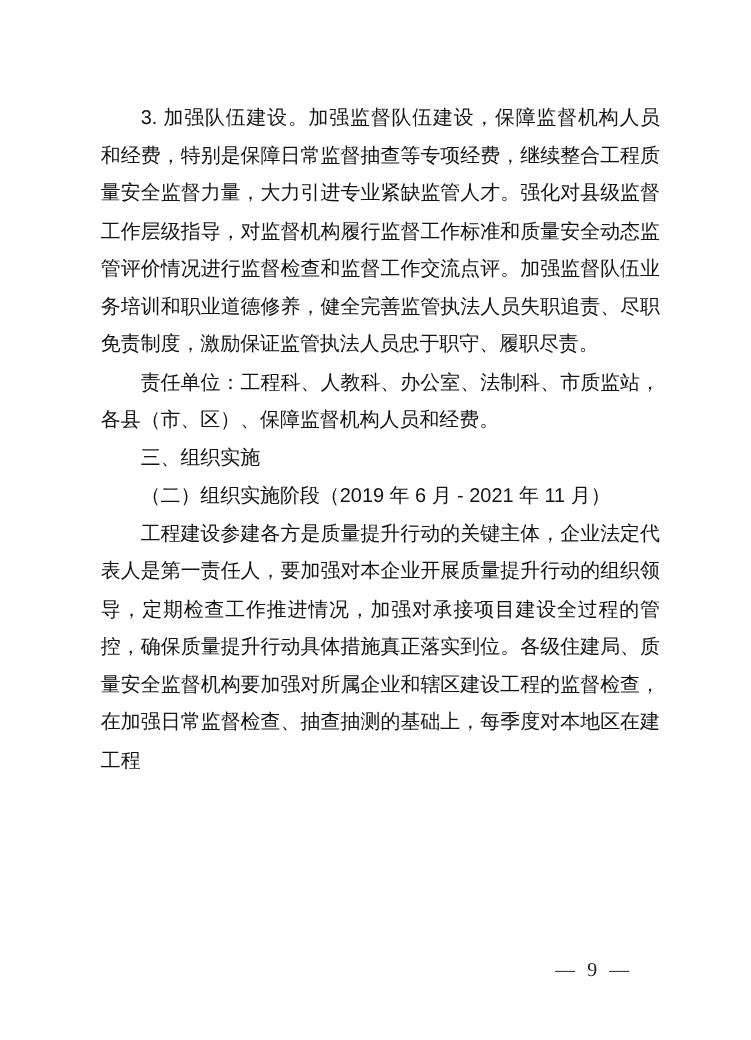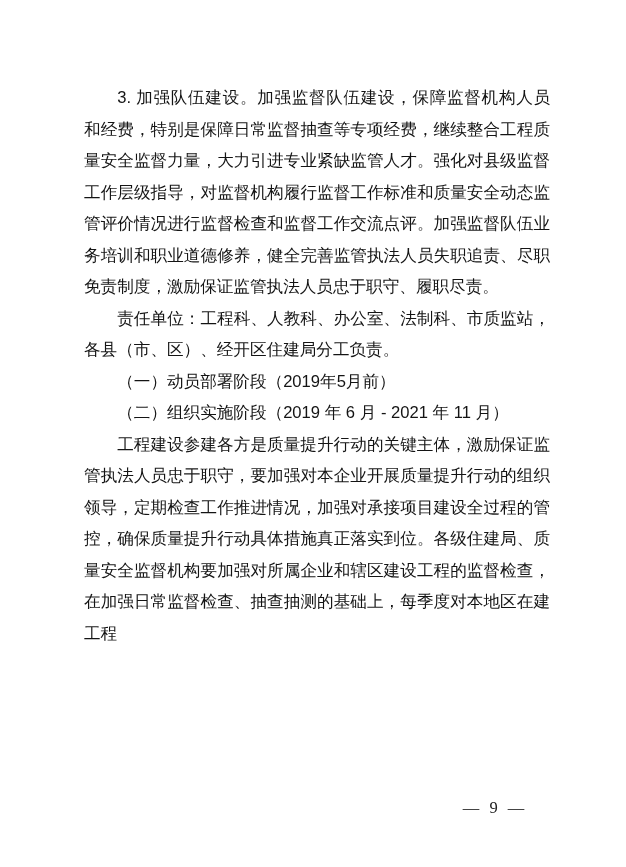--- a/index.html
+++ b/index.html
@@ -63,7 +63,7 @@
 <div class="page">
   <div class="content">
       <p class="body"><span class="bold">3. 加强队伍建设。</span><span>加强监督队伍建设，保障监督机构人员和经费，特别是保障日常监督抽查等专项经费，继续整合工程质量安全监督力量，大力引进专业紧缺监管人才。强化对县级监督工作层级指导，对监督机构履行监督工作标准和质量安全动态监管评价情况进行监督检查和监督工作交流点评。加强监督队伍业务培训和职业道德修养，健全完善监管执法人员失职追责、尽职免责制度，激励保证监管执法人员忠于职守、履职尽责。</span></p>
-      <p class="body"><span>责任单位：工程科、人教科、办公室、法制科、市质监站，各县（市、区）、经开区住建局分工负责。</span></p>
+      <p class="body"><span>责任单位：工程科、人教科、办公室、法制科、市质监站，各县（市、区）、保障监督机构人员和经费。</span></p>
       <p class="heading"><span class="bold">（一）动员部署阶段（2019年5月前）</span></p>
       <p class="heading"><span class="bold">（二）组织实施阶段（2019 年 6 月 - 2021 年 11 月）</span></p>
       <p class="body"><span>工程建设参建各方是质量提升行动的关键主体，激励保证监管执法人员忠于职守，要加强对本企业开展质量提升行动的组织领导，定期检查工作推进情况，加强对承接项目建设全过程的管控，确保质量提升行动具体措施真正落实到位。各级住建局、质量安全监督机构要加强对所属企业和辖区建设工程的监督检查，在加强日常监督检查、抽查抽测的基础上，每季度对本地区在建工程</span></p>

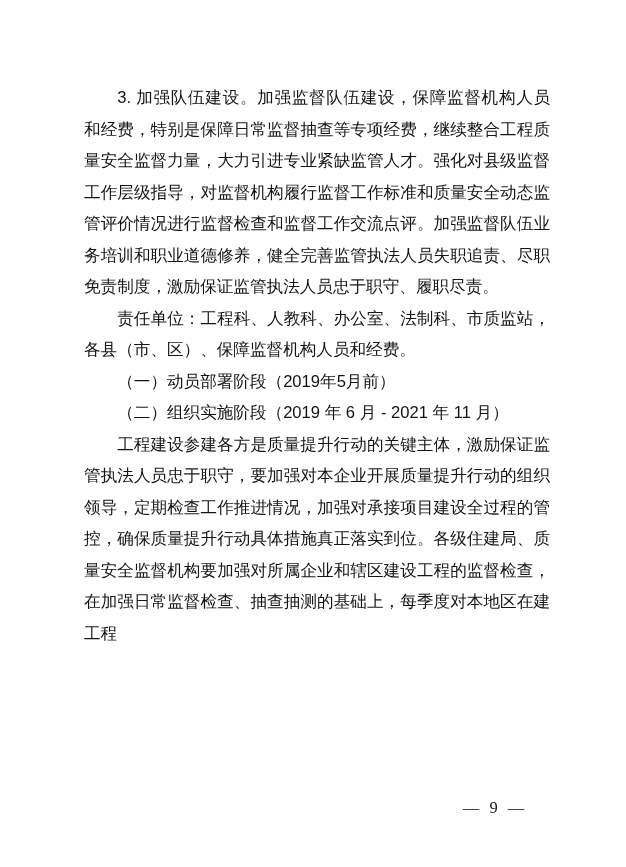--- a/index.html
+++ b/index.html
@@ -64,6 +64,7 @@
   <div class="content">
       <p class="body"><span class="bold">3. 加强队伍建设。</span><span>加强监督队伍建设，保障监督机构人员和经费，特别是保障日常监督抽查等专项经费，继续整合工程质量安全监督力量，大力引进专业紧缺监管人才。强化对县级监督工作层级指导，对监督机构履行监督工作标准和质量安全动态监管评价情况进行监督检查和监督工作交流点评。加强监督队伍业务培训和职业道德修养，健全完善监管执法人员失职追责、尽职免责制度，激励保证监管执法人员忠于职守、履职尽责。</span></p>
       <p class="body"><span>责任单位：工程科、人教科、办公室、法制科、市质监站，各县（市、区）、保障监督机构人员和经费。</span></p>
+      <p class="heading"><span class="bold">三、组织实施</span></p>
       <p class="heading"><span class="bold">（一）动员部署阶段（2019年5月前）</span></p>
       <p class="heading"><span class="bold">（二）组织实施阶段（2019 年 6 月 - 2021 年 11 月）</span></p>
       <p class="body"><span>工程建设参建各方是质量提升行动的关键主体，激励保证监管执法人员忠于职守，要加强对本企业开展质量提升行动的组织领导，定期检查工作推进情况，加强对承接项目建设全过程的管控，确保质量提升行动具体措施真正落实到位。各级住建局、质量安全监督机构要加强对所属企业和辖区建设工程的监督检查，在加强日常监督检查、抽查抽测的基础上，每季度对本地区在建工程</span></p>

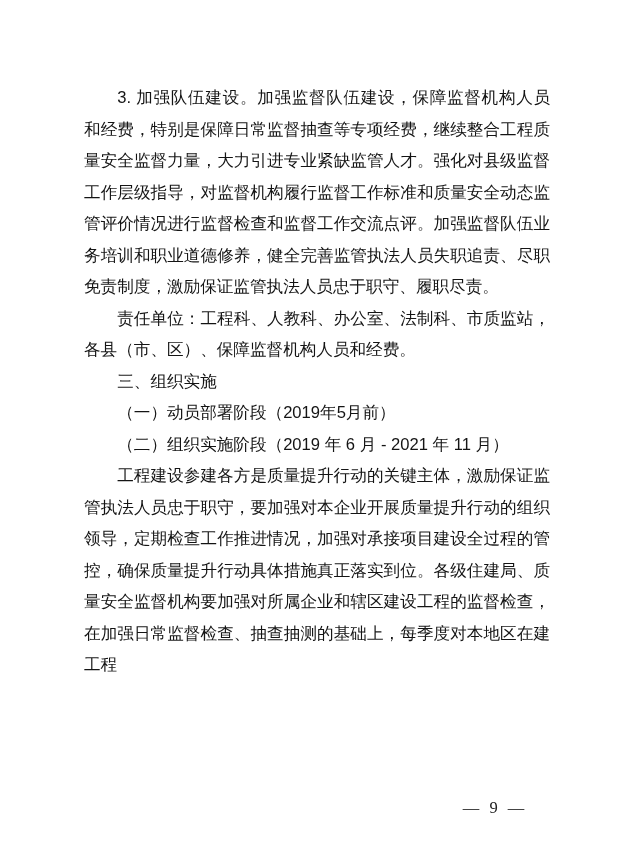--- a/index.html
+++ b/index.html
@@ -65,7 +65,6 @@
       <p class="body"><span class="bold">3. 加强队伍建设。</span><span>加强监督队伍建设，保障监督机构人员和经费，特别是保障日常监督抽查等专项经费，继续整合工程质量安全监督力量，大力引进专业紧缺监管人才。强化对县级监督工作层级指导，对监督机构履行监督工作标准和质量安全动态监管评价情况进行监督检查和监督工作交流点评。加强监督队伍业务培训和职业道德修养，健全完善监管执法人员失职追责、尽职免责制度，激励保证监管执法人员忠于职守、履职尽责。</span></p>
       <p class="body"><span>责任单位：工程科、人教科、办公室、法制科、市质监站，各县（市、区）、保障监督机构人员和经费。</span></p>
       <p class="heading"><span class="bold">三、组织实施</span></p>
-      <p class="heading"><span class="bold">（一）动员部署阶段（2019年5月前）</span></p>
       <p class="heading"><span class="bold">（二）组织实施阶段（2019 年 6 月 - 2021 年 11 月）</span></p>
       <p class="body"><span>工程建设参建各方是质量提升行动的关键主体，激励保证监管执法人员忠于职守，要加强对本企业开展质量提升行动的组织领导，定期检查工作推进情况，加强对承接项目建设全过程的管控，确保质量提升行动具体措施真正落实到位。各级住建局、质量安全监督机构要加强对所属企业和辖区建设工程的监督检查，在加强日常监督检查、抽查抽测的基础上，每季度对本地区在建工程</span></p>
     </div>

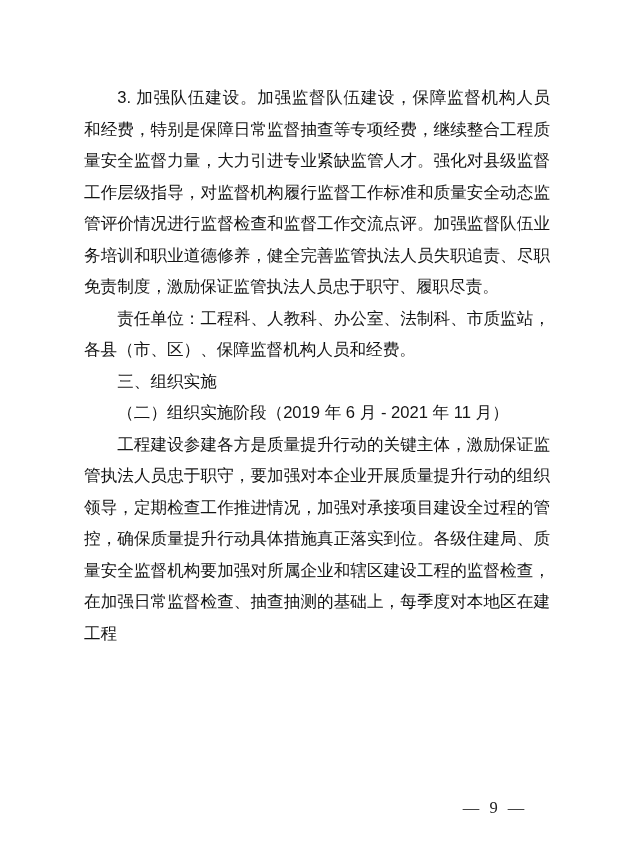--- a/index.html
+++ b/index.html
@@ -66,7 +66,7 @@
       <p class="body"><span>责任单位：工程科、人教科、办公室、法制科、市质监站，各县（市、区）、保障监督机构人员和经费。</span></p>
       <p class="heading"><span class="bold">三、组织实施</span></p>
       <p class="heading"><span class="bold">（二）组织实施阶段（2019 年 6 月 - 2021 年 11 月）</span></p>
-      <p class="body"><span>工程建设参建各方是质量提升行动的关键主体，激励保证监管执法人员忠于职守，要加强对本企业开展质量提升行动的组织领导，定期检查工作推进情况，加强对承接项目建设全过程的管控，确保质量提升行动具体措施真正落实到位。各级住建局、质量安全监督机构要加强对所属企业和辖区建设工程的监督检查，在加强日常监督检查、抽查抽测的基础上，每季度对本地区在建工程</span></p>
+      <p class="body"><span>工程建设参建各方是质量提升行动的关键主体，企业法定代表人是第一责任人，要加强对本企业开展质量提升行动的组织领导，定期检查工作推进情况，加强对承接项目建设全过程的管控，确保质量提升行动具体措施真正落实到位。各级住建局、质量安全监督机构要加强对所属企业和辖区建设工程的监督检查，在加强日常监督检查、抽查抽测的基础上，每季度对本地区在建工程</span></p>
     </div>
   <div class="footer">— 9 —</div>
 </div>

